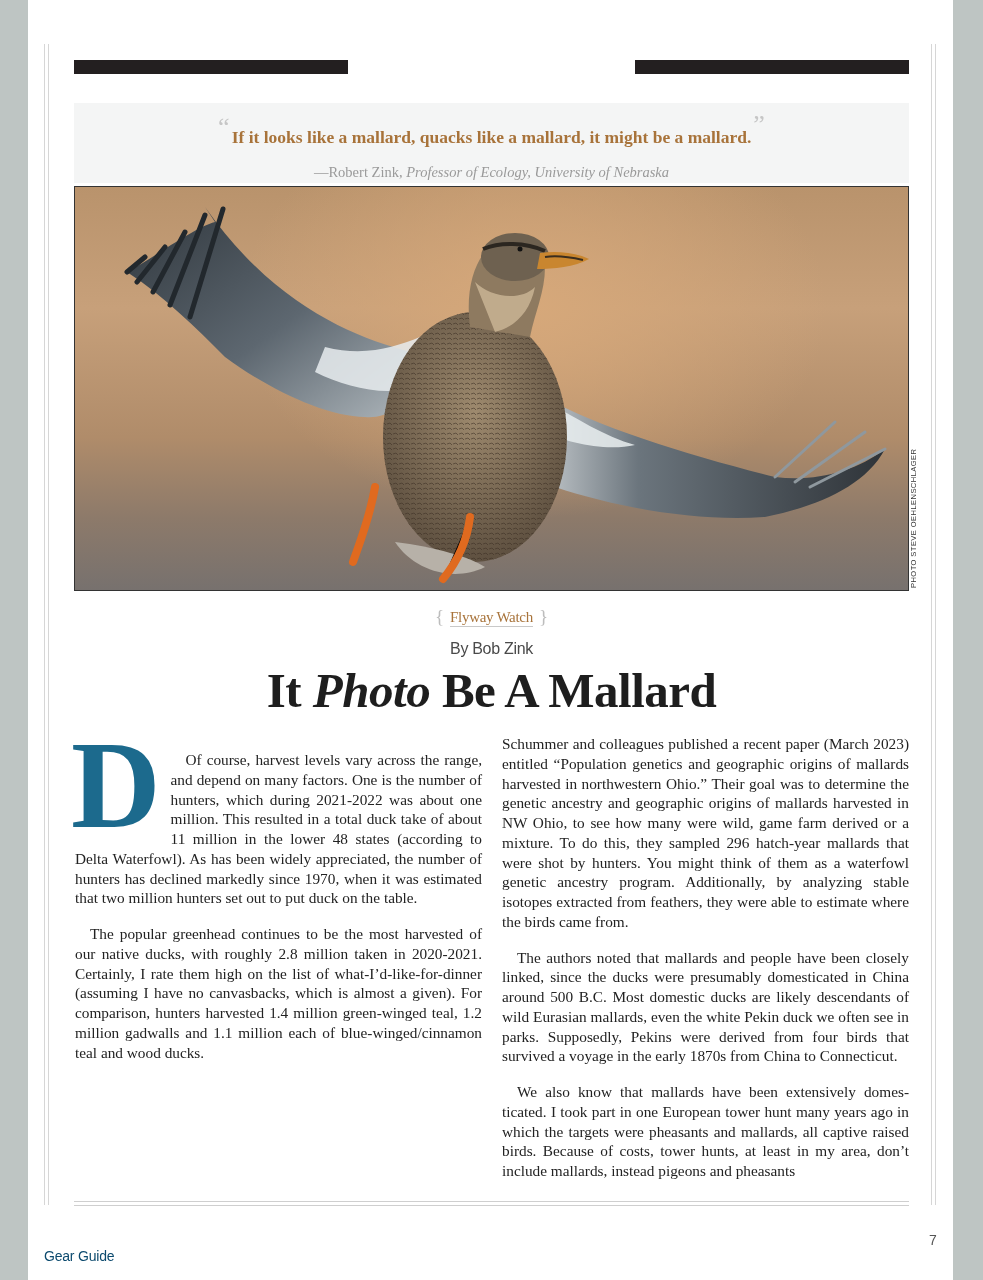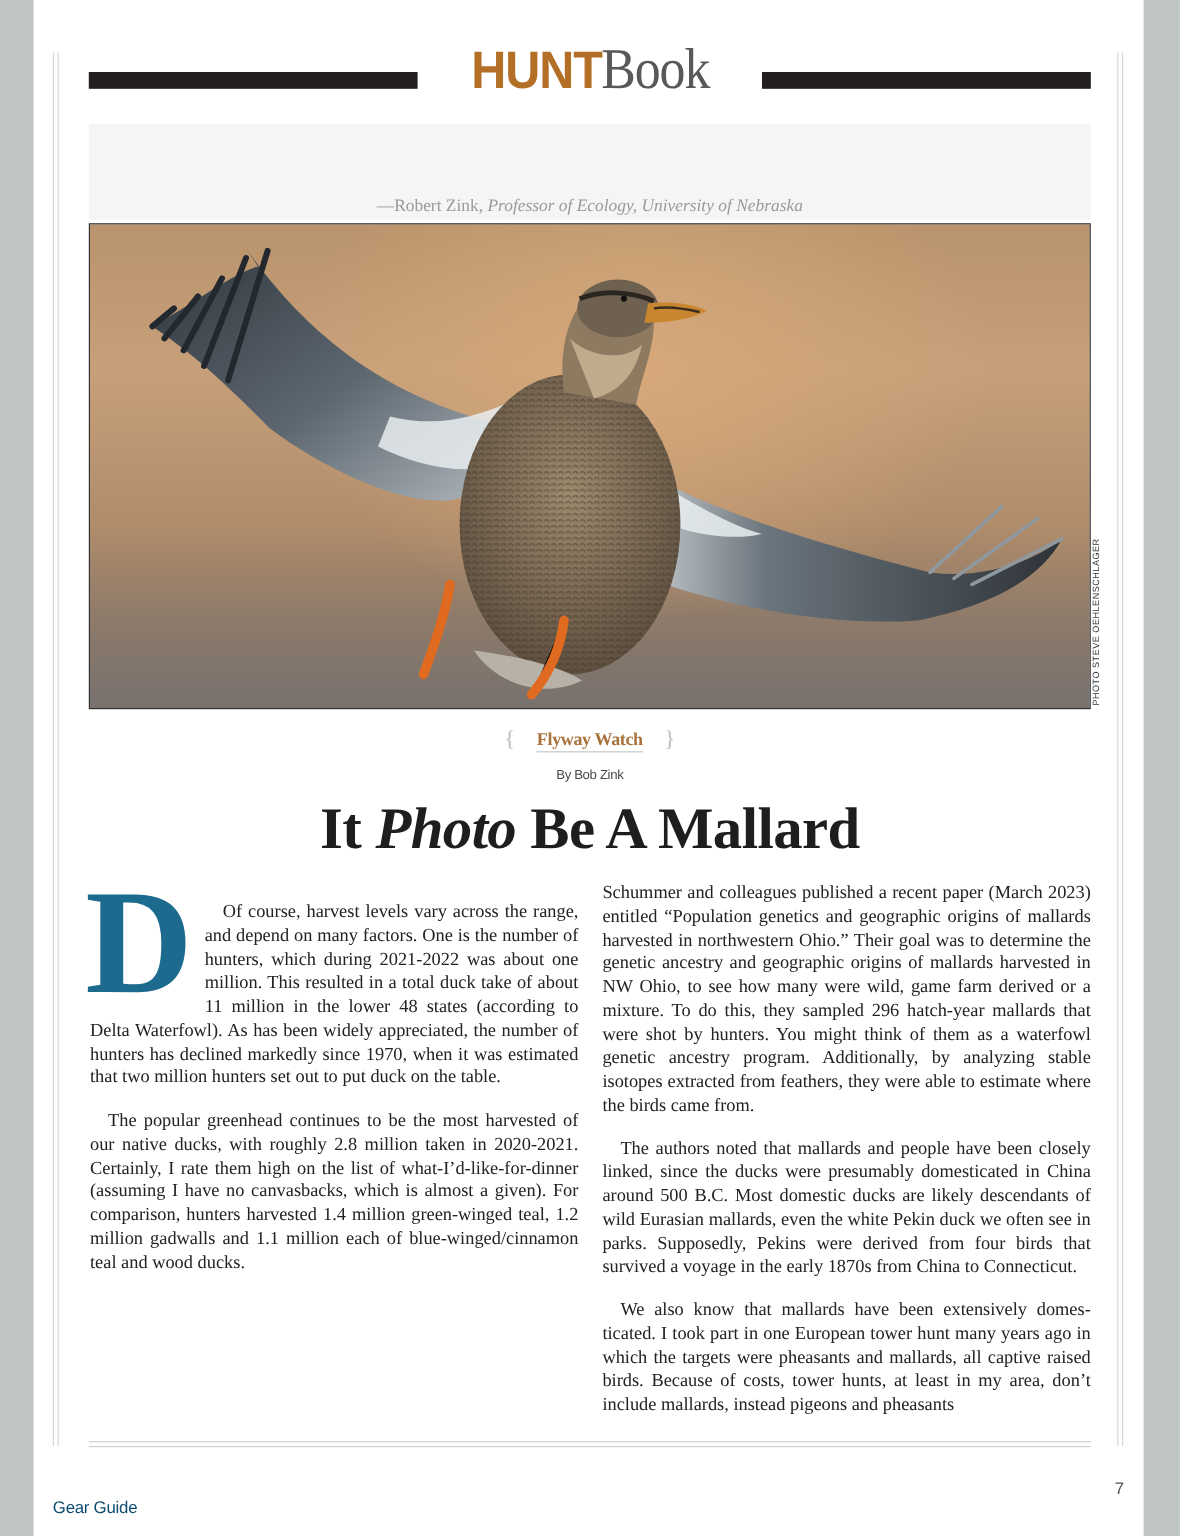--- a/index.html
+++ b/index.html
@@ -76,9 +76,6 @@
 
 <div class="header">
   <div class="bar l"></div>
-  <div class="logo">
-    <span class="hunt">HUNT</span><span class="book">Book</span>
-  </div>
   <div class="bar r"></div>
 </div>
 

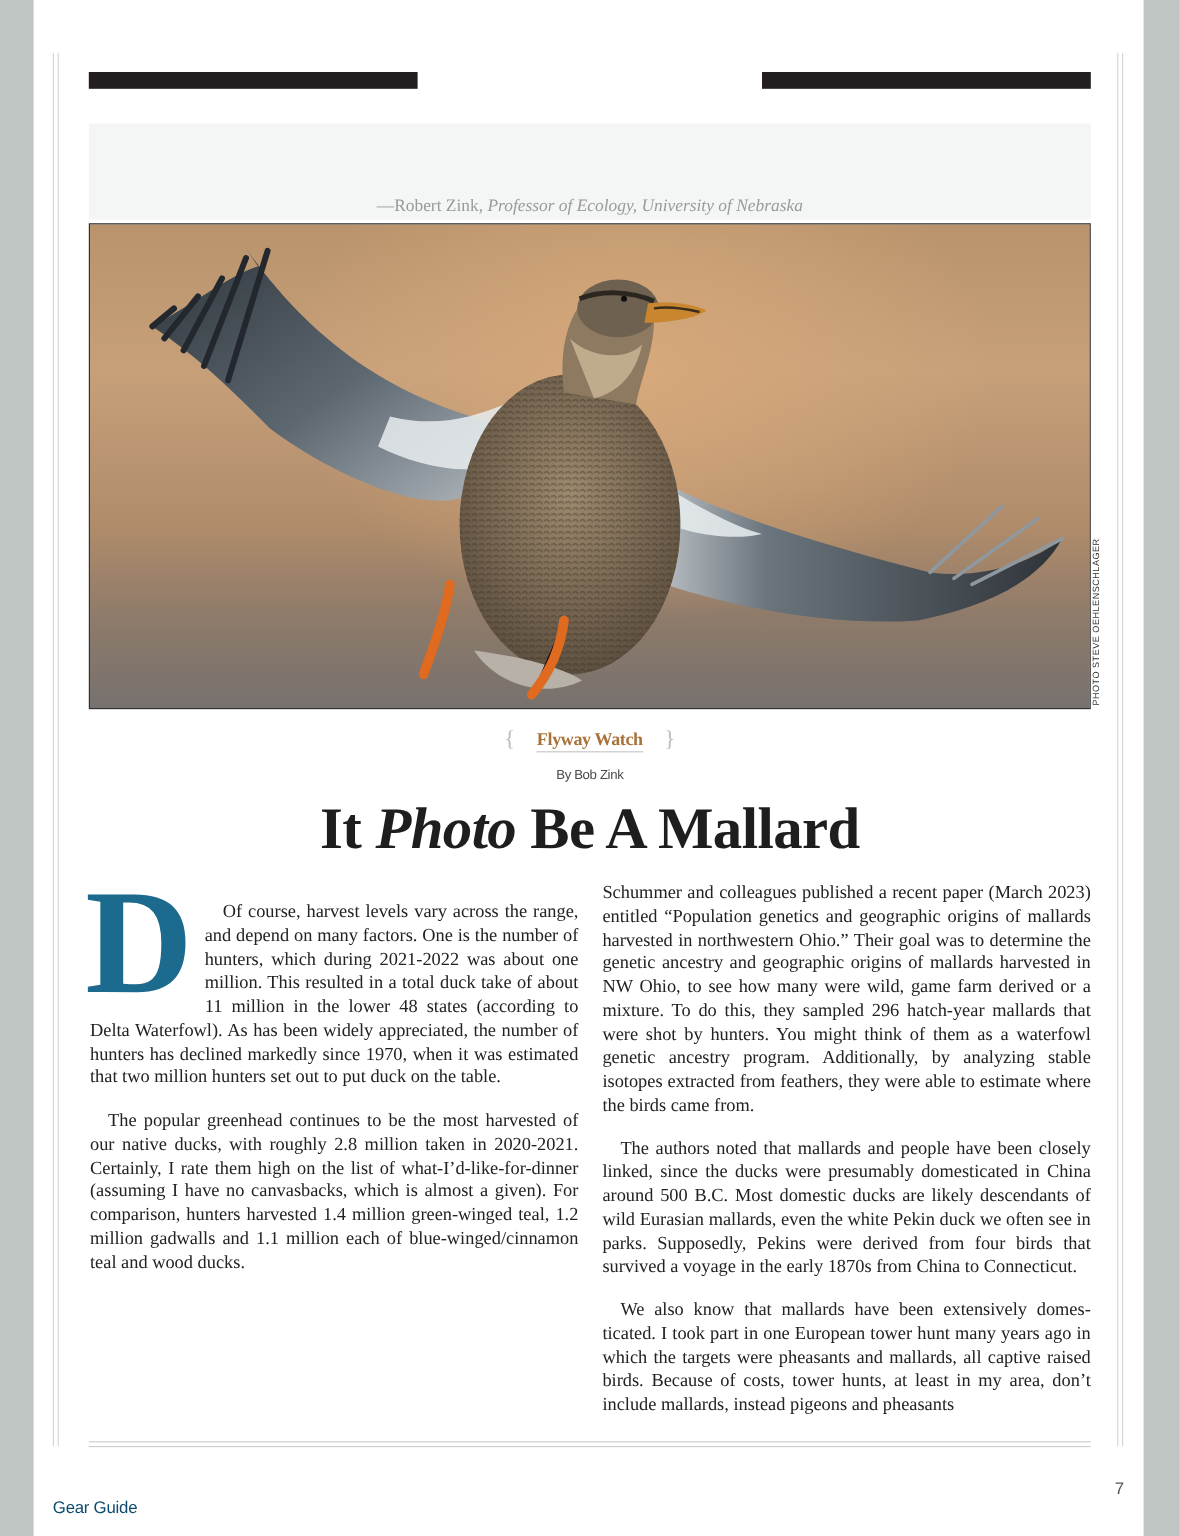--- a/index.html
+++ b/index.html
@@ -80,6 +80,9 @@
 </div>
 
 <div class="quote-box">
+  <div class="quote-line">
+    <span class="quote-mark open">“</span><span>If it looks like a mallard, quacks like a mallard, it might be a mallard.</span><span class="quote-mark close">”</span>
+  </div>
   <div class="attrib">
     <span>—Robert Zink, </span><span class="role">Professor of Ecology, University of Nebraska</span>
   </div>

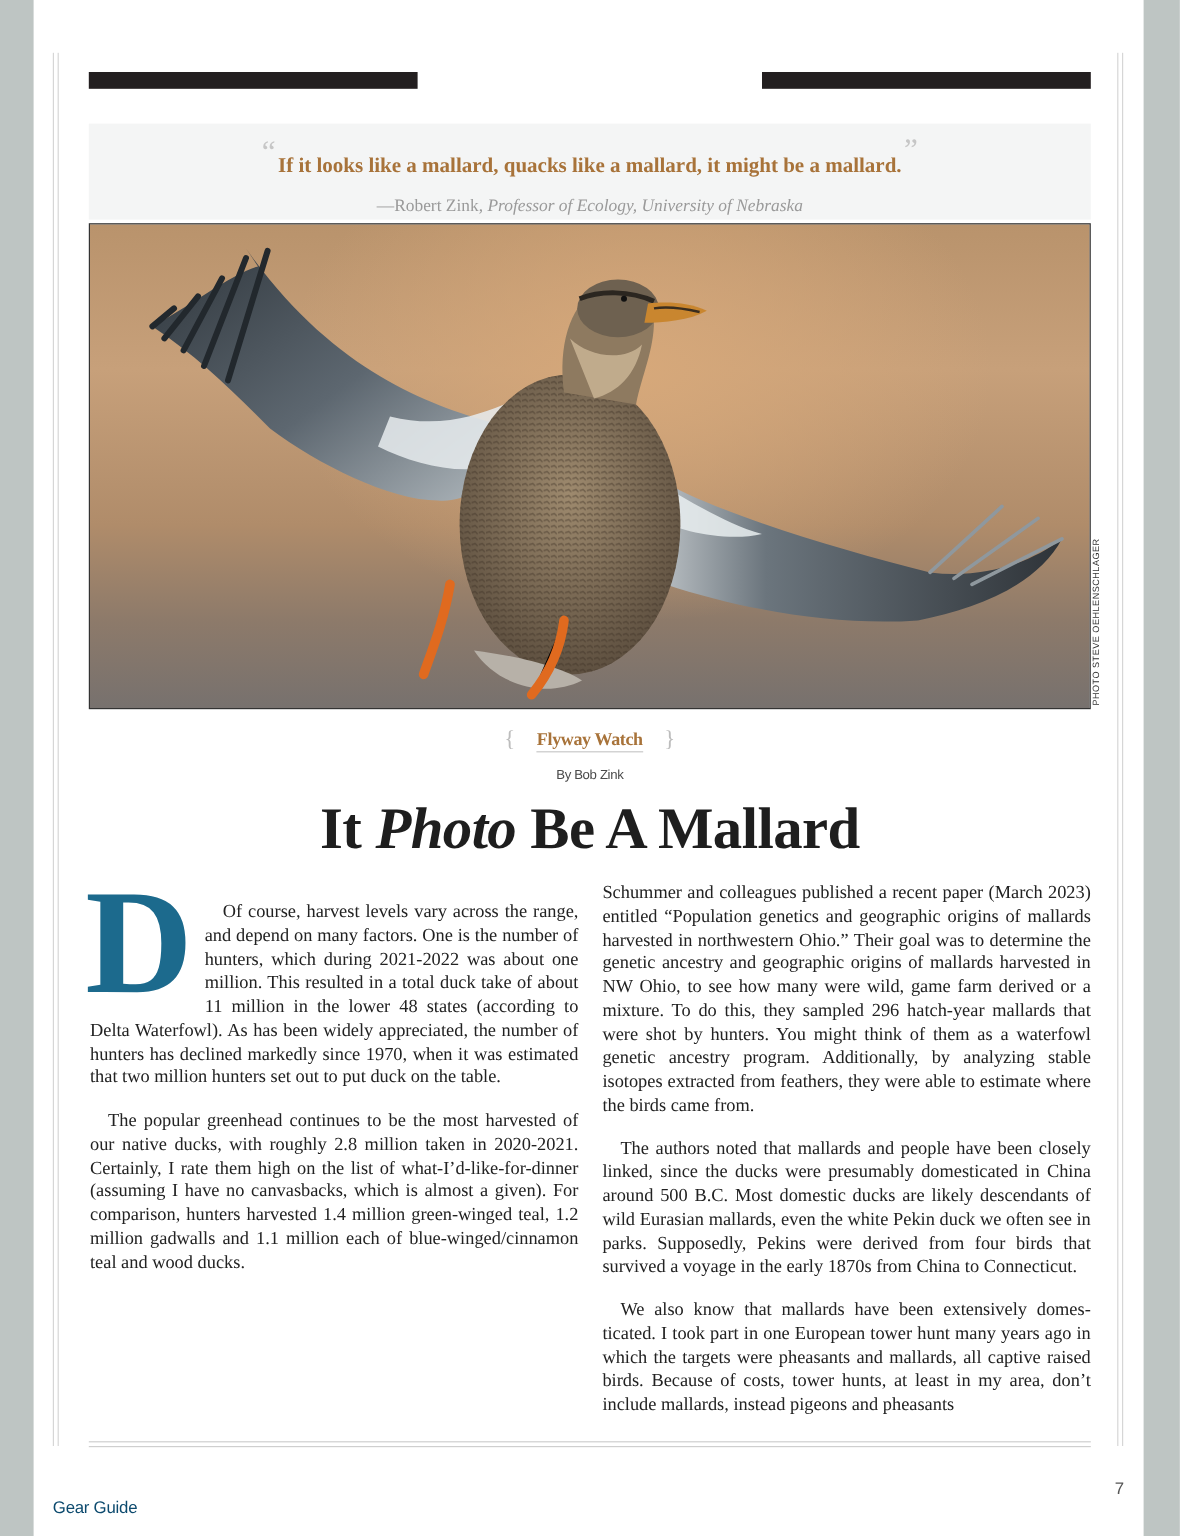--- a/index.html
+++ b/index.html
@@ -45,7 +45,7 @@
     
     .kicker { position: absolute; left: 0; width: 983px; top: 606px; text-align: center; }
     .kicker .brace { font-size: 19px; color: #bdbdbd; vertical-align: middle; }
-    .kicker .name { font-size: 15px; font-weight: bold; color: #a8733a; border-bottom: 1px solid #c9c9c9; padding-bottom: 1px; letter-spacing: -0.3px; margin: 0 18px; vertical-align: middle; }
+    .kicker .name { font-size: 15px; font-weight: normal; color: #a8733a; border-bottom: 1px solid #c9c9c9; padding-bottom: 1px; letter-spacing: -0.3px; margin: 0 6px; vertical-align: middle; }
     .byline { position: absolute; left: 0; width: 983px; top: 640px; text-align: center;
               font-family: "Liberation Sans", "DejaVu Sans", sans-serif; font-size: 11px; color: #4a4a4a; letter-spacing: -0.3px; }
     .headline { position: absolute; left: 0; width: 983px; top: 662px; text-align: center;

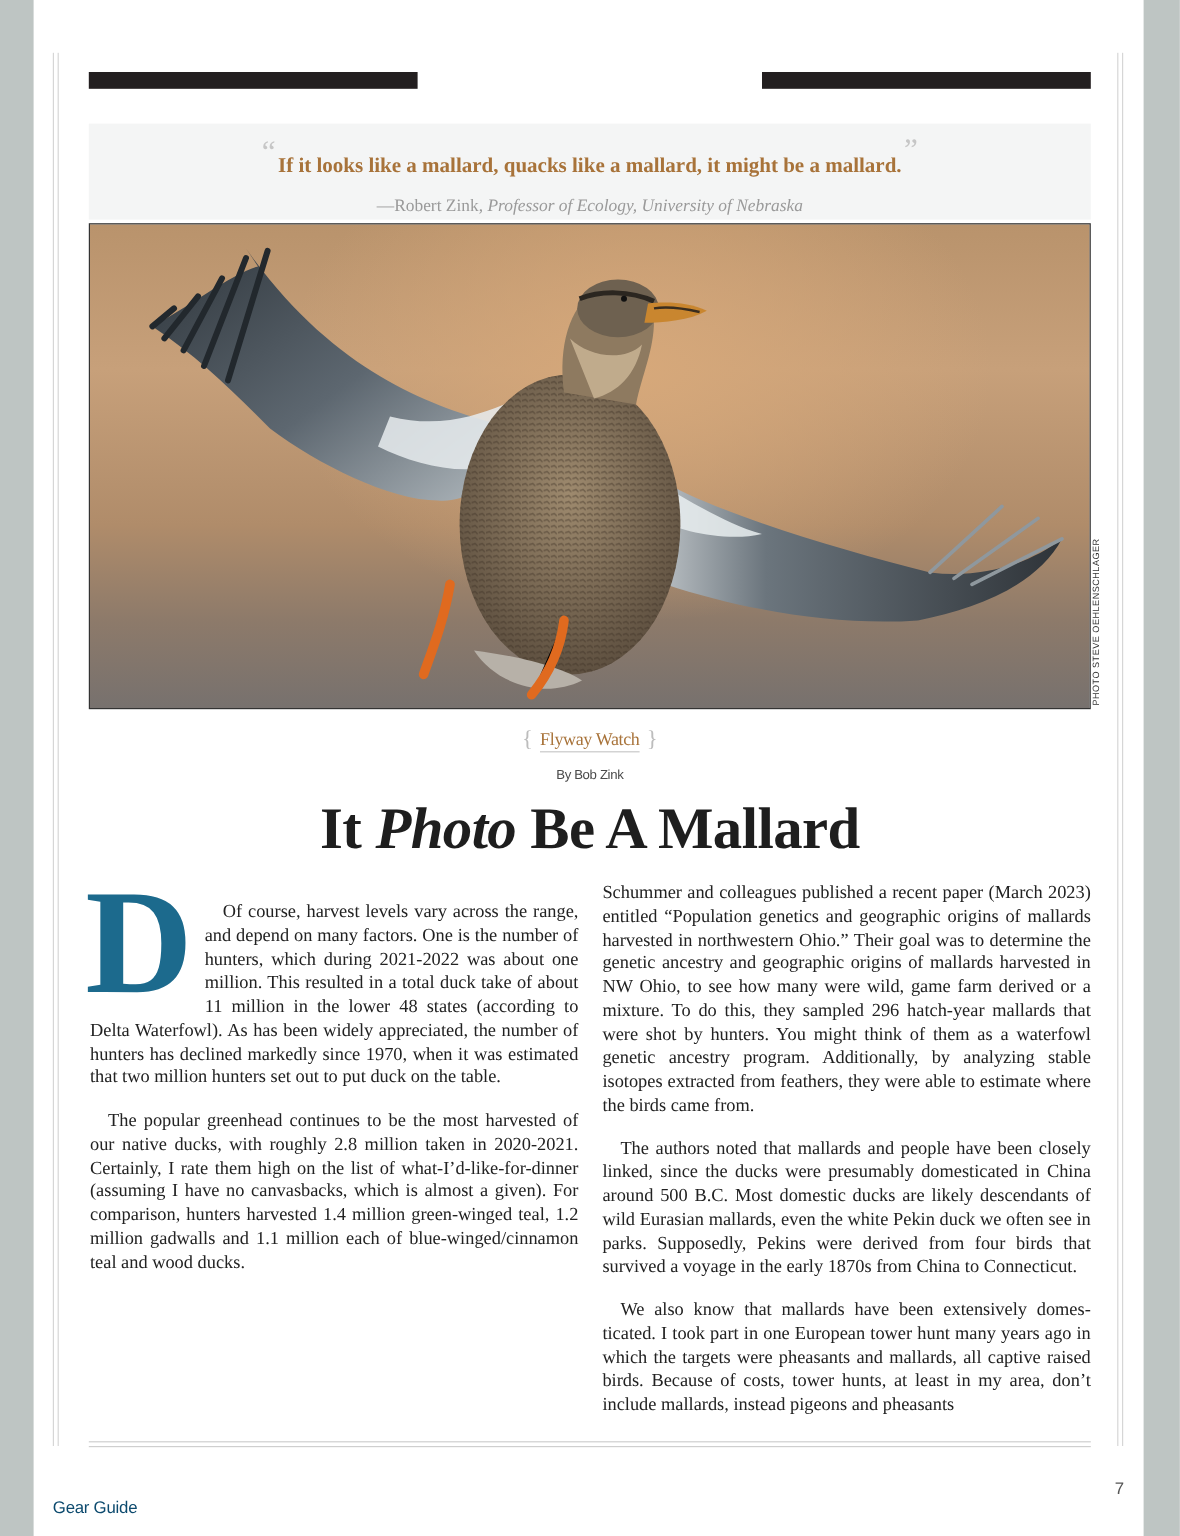--- a/index.html
+++ b/index.html
@@ -47,7 +47,7 @@
     .kicker .brace { font-size: 19px; color: #bdbdbd; vertical-align: middle; }
     .kicker .name { font-size: 15px; font-weight: normal; color: #a8733a; border-bottom: 1px solid #c9c9c9; padding-bottom: 1px; letter-spacing: -0.3px; margin: 0 6px; vertical-align: middle; }
     .byline { position: absolute; left: 0; width: 983px; top: 640px; text-align: center;
-              font-family: "Liberation Sans", "DejaVu Sans", sans-serif; font-size: 11px; color: #4a4a4a; letter-spacing: -0.3px; }
+              font-family: "Liberation Sans", "DejaVu Sans", sans-serif; font-size: 16px; color: #4a4a4a; letter-spacing: -0.3px; }
     .headline { position: absolute; left: 0; width: 983px; top: 662px; text-align: center;
                 font-size: 49px; font-weight: bold; color: #1e1e1e; letter-spacing: -0.5px; }
     .headline em { font-style: italic; }

